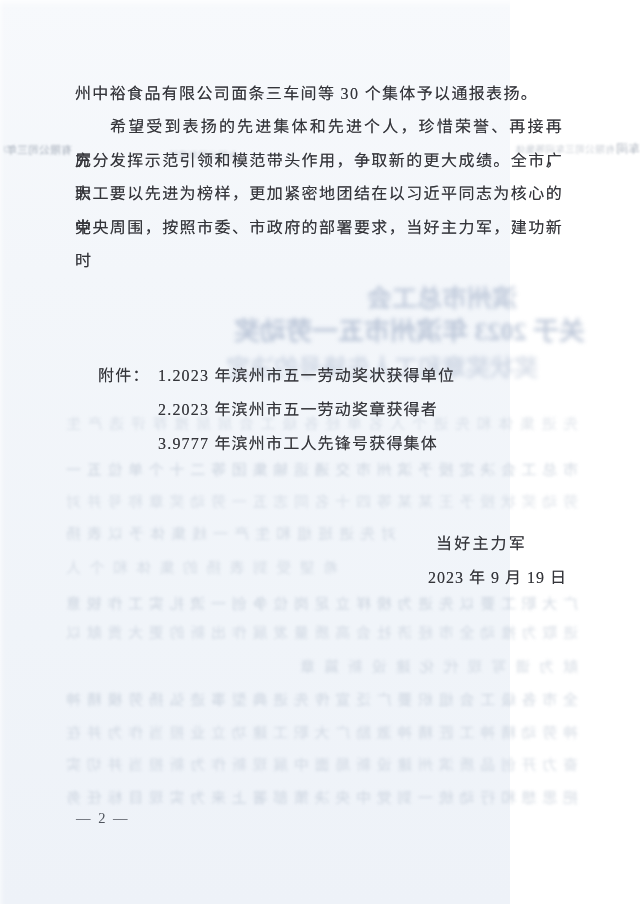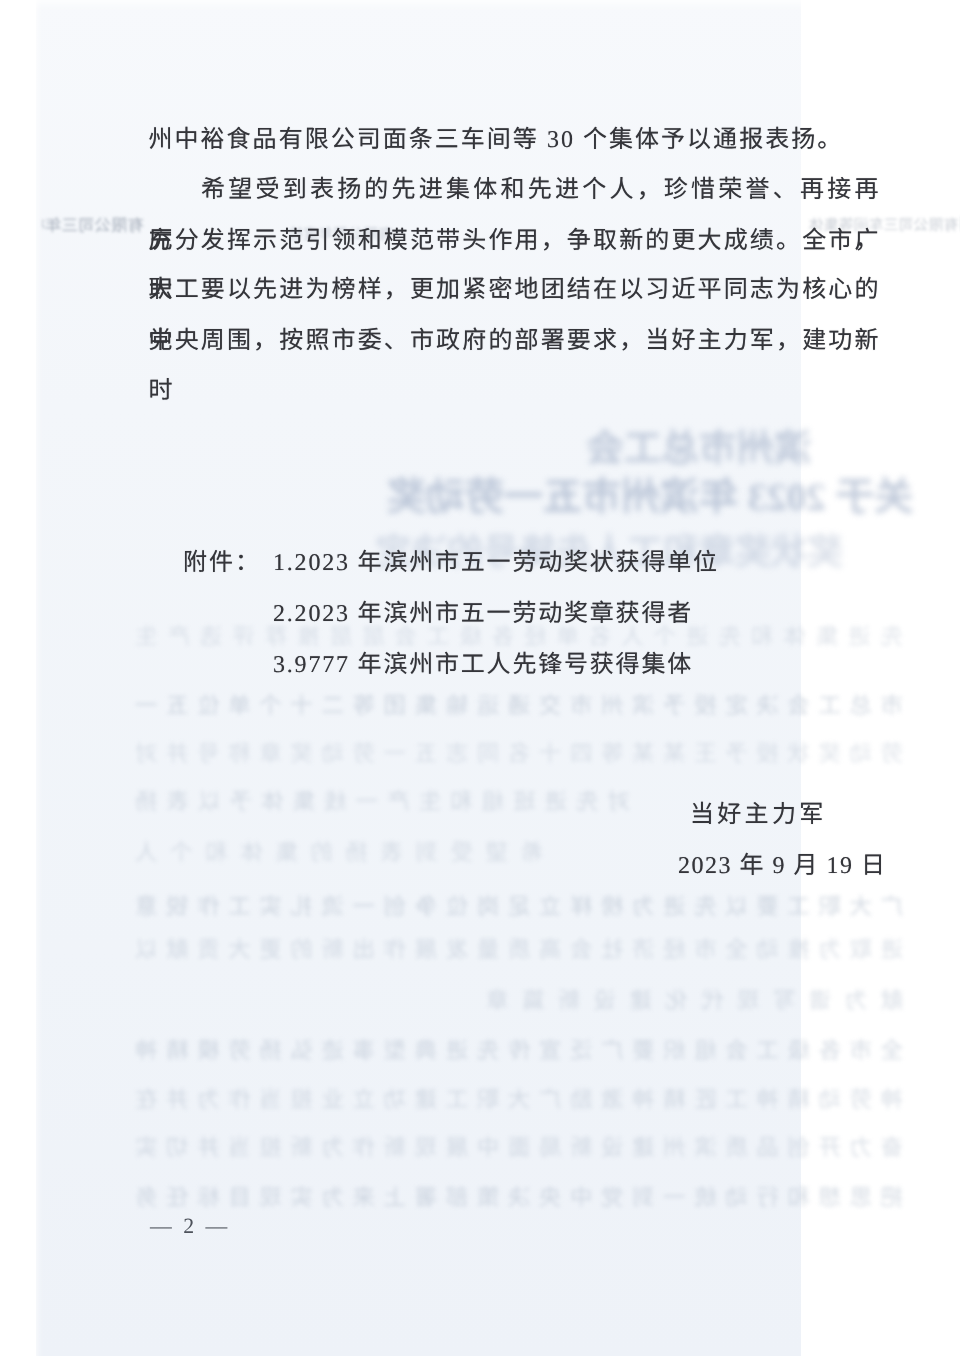--- a/index.html
+++ b/index.html
@@ -12,7 +12,6 @@
     position:relative;width:510px;height:904px;
     background:linear-gradient(180deg,#f7f9fc 0%,#f3f6fa 30%,#f0f4f9 70%,#eef2f8 100%);
     box-shadow:inset 0 10px 8px -8px #ffffff, inset 6px 0 6px -6px #ffffff;
-    margin-left:24px;
   }
   
   .ink{color:#34353a;}

